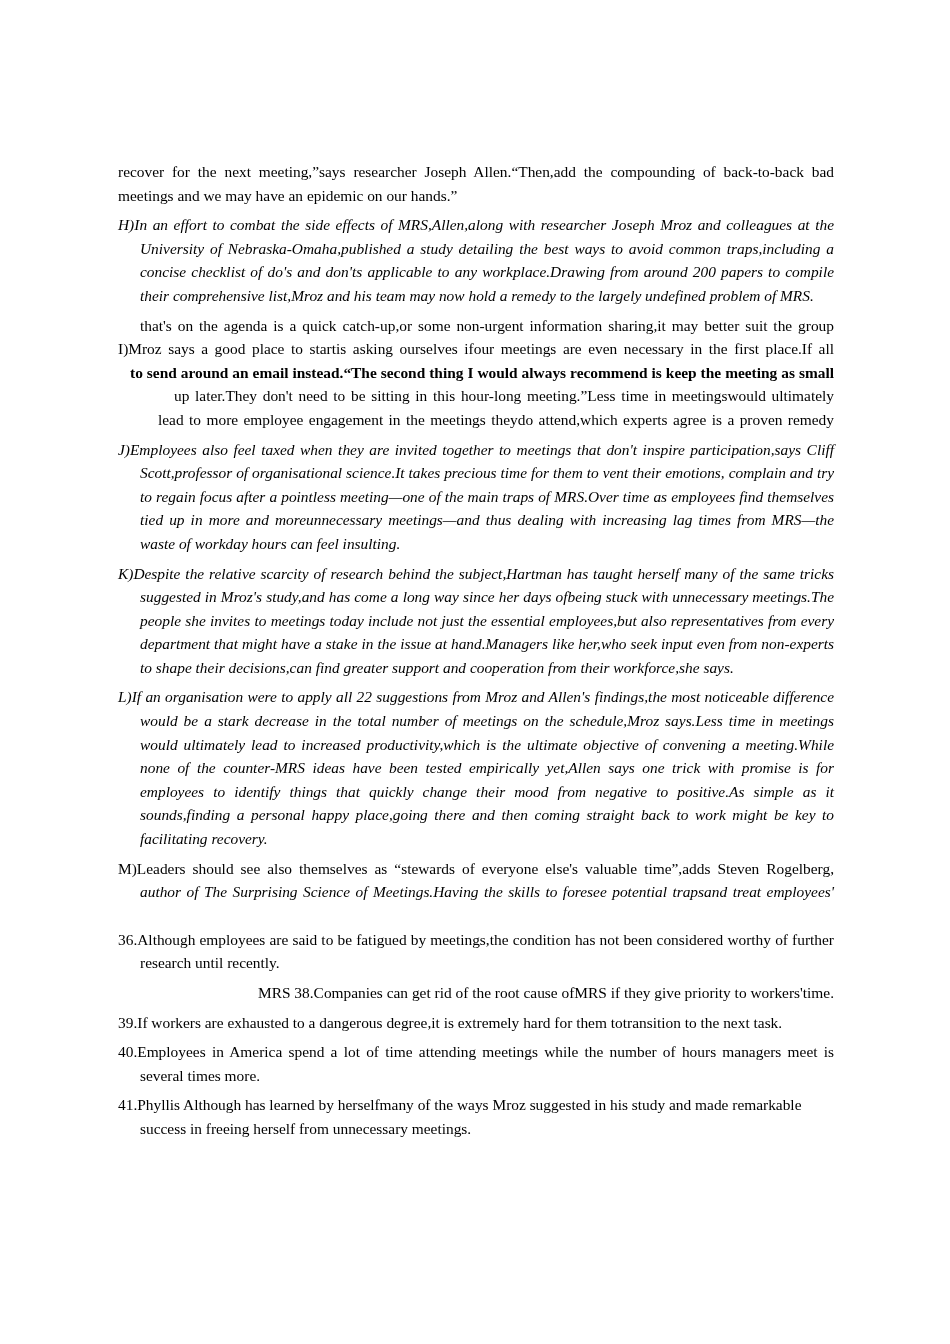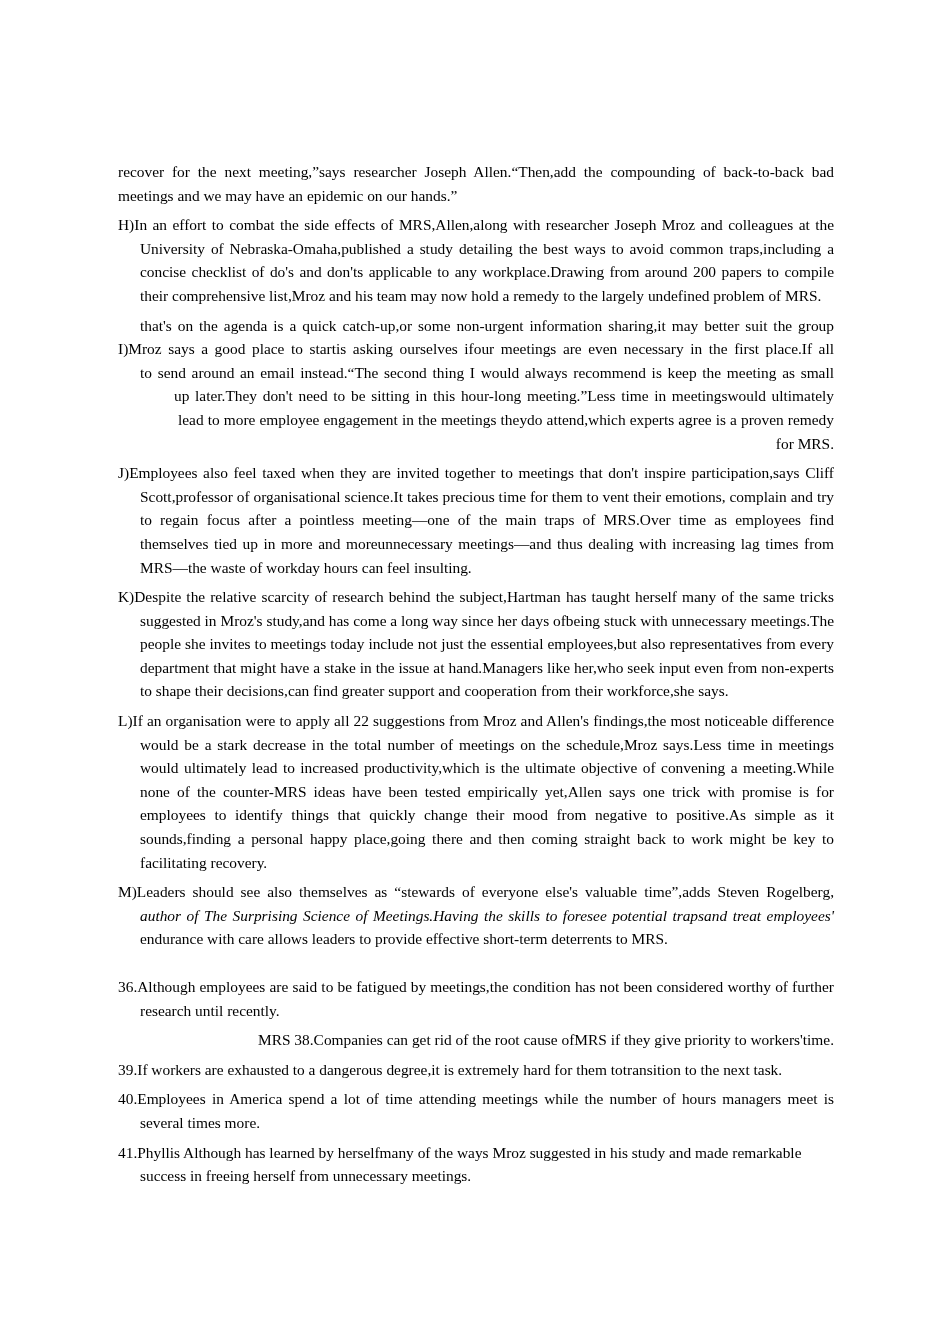--- a/index.html
+++ b/index.html
@@ -48,6 +48,7 @@
   .lettered {
     padding-left: 22px;
     text-indent: -22px;
+    font-style: italic;
   }
   
   .numbered {

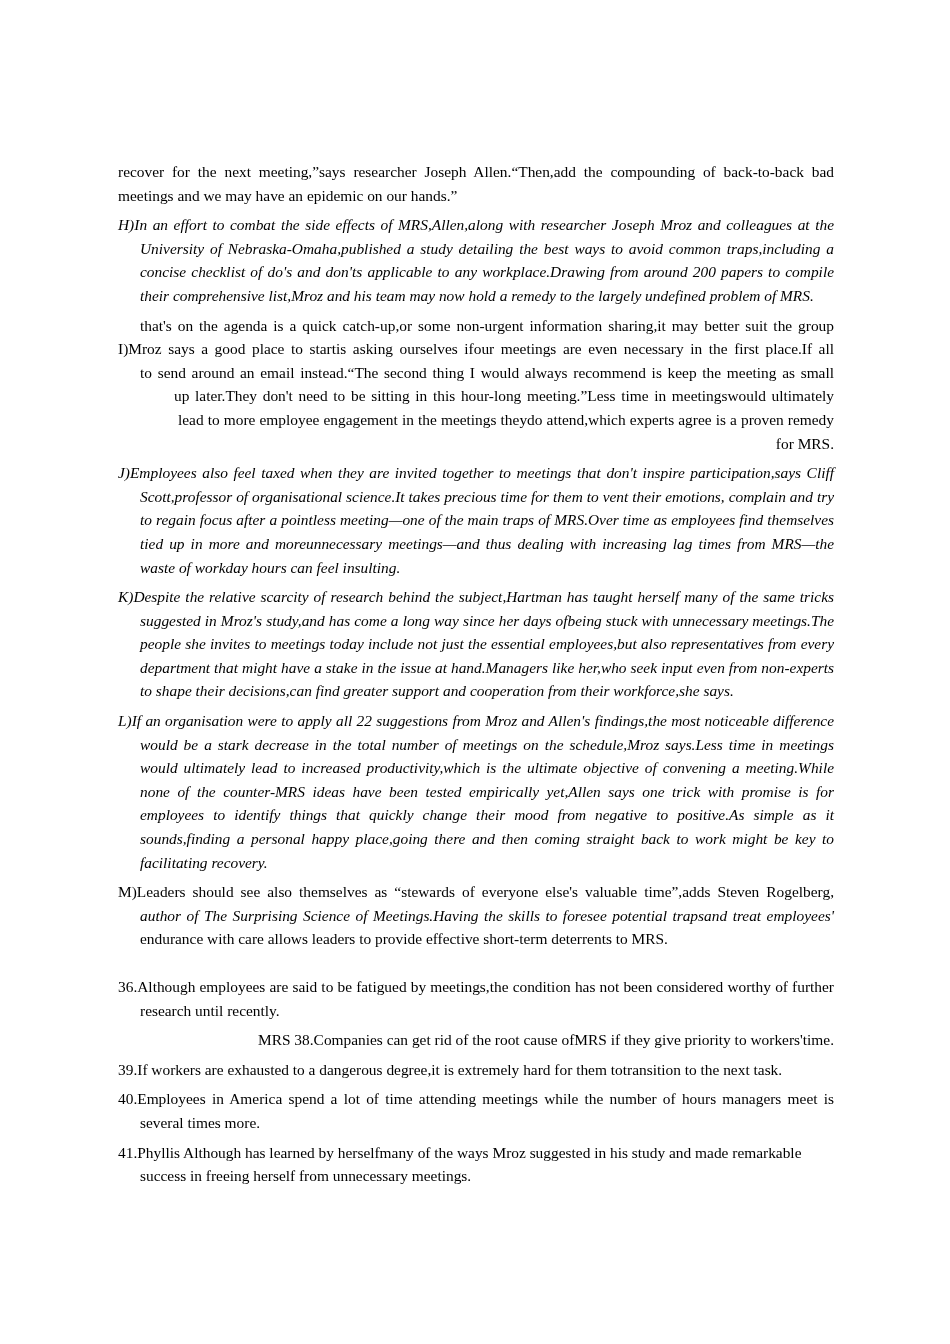--- a/index.html
+++ b/index.html
@@ -88,7 +88,7 @@
   }
   .i0 { margin-left: 0; }
   .i1 { margin-left: 22px; }
-  .i2 { margin-left: 22px; }
+  .i2 { margin-left: 12px; font-weight: bold; }
   .i3 { margin-left: 44px; }
   .i4 { margin-left: 56px; }
   .i5 { margin-left: 60px; }

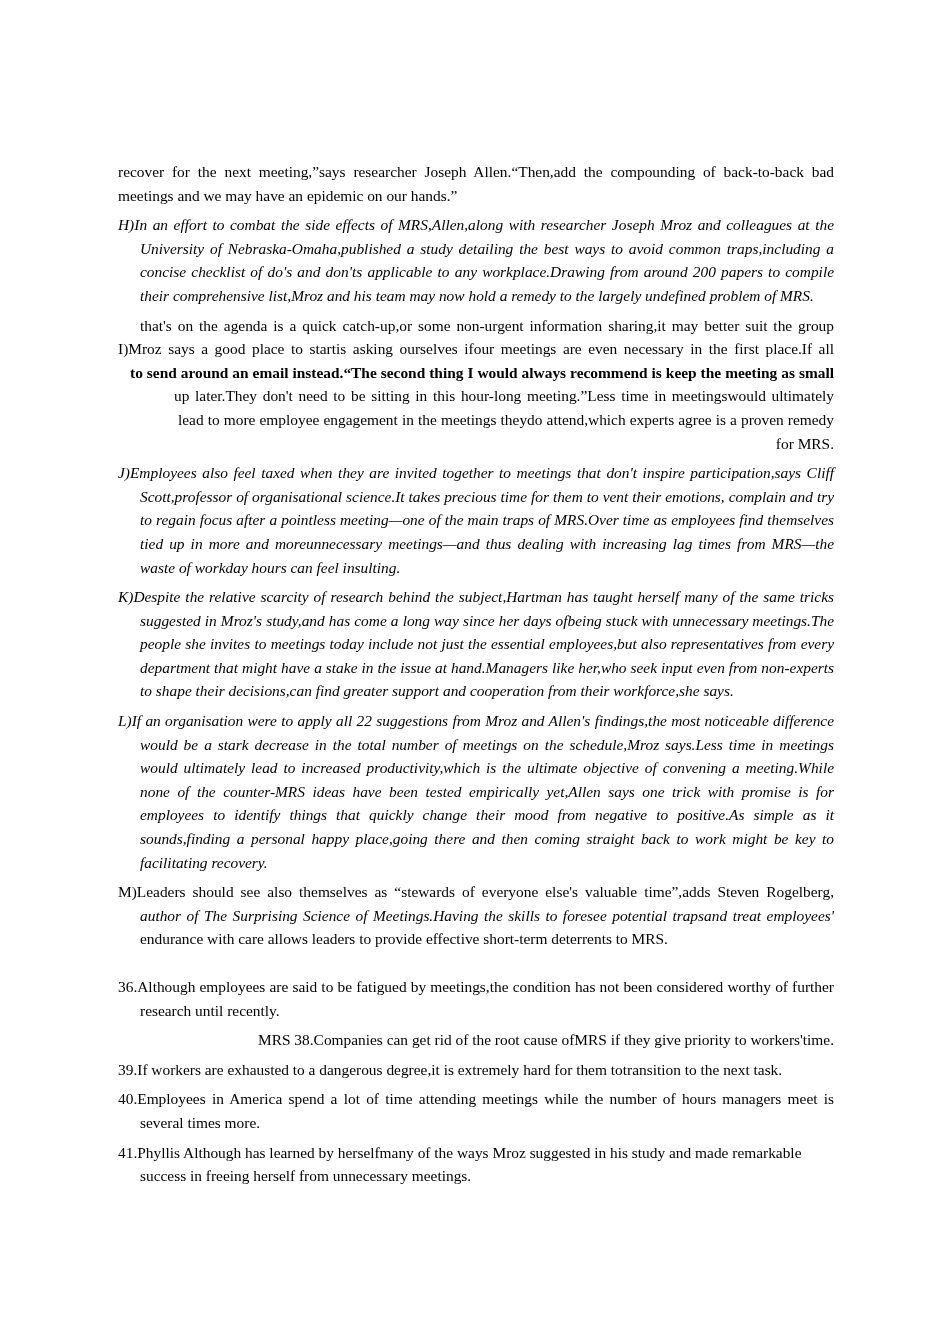--- a/index.html
+++ b/index.html
@@ -91,7 +91,7 @@
   .i2 { margin-left: 12px; font-weight: bold; }
   .i3 { margin-left: 44px; }
   .i4 { margin-left: 56px; }
-  .i5 { margin-left: 60px; }
+  .i5 { margin-left: 40px; }
 </style>
 </head>
 <body>

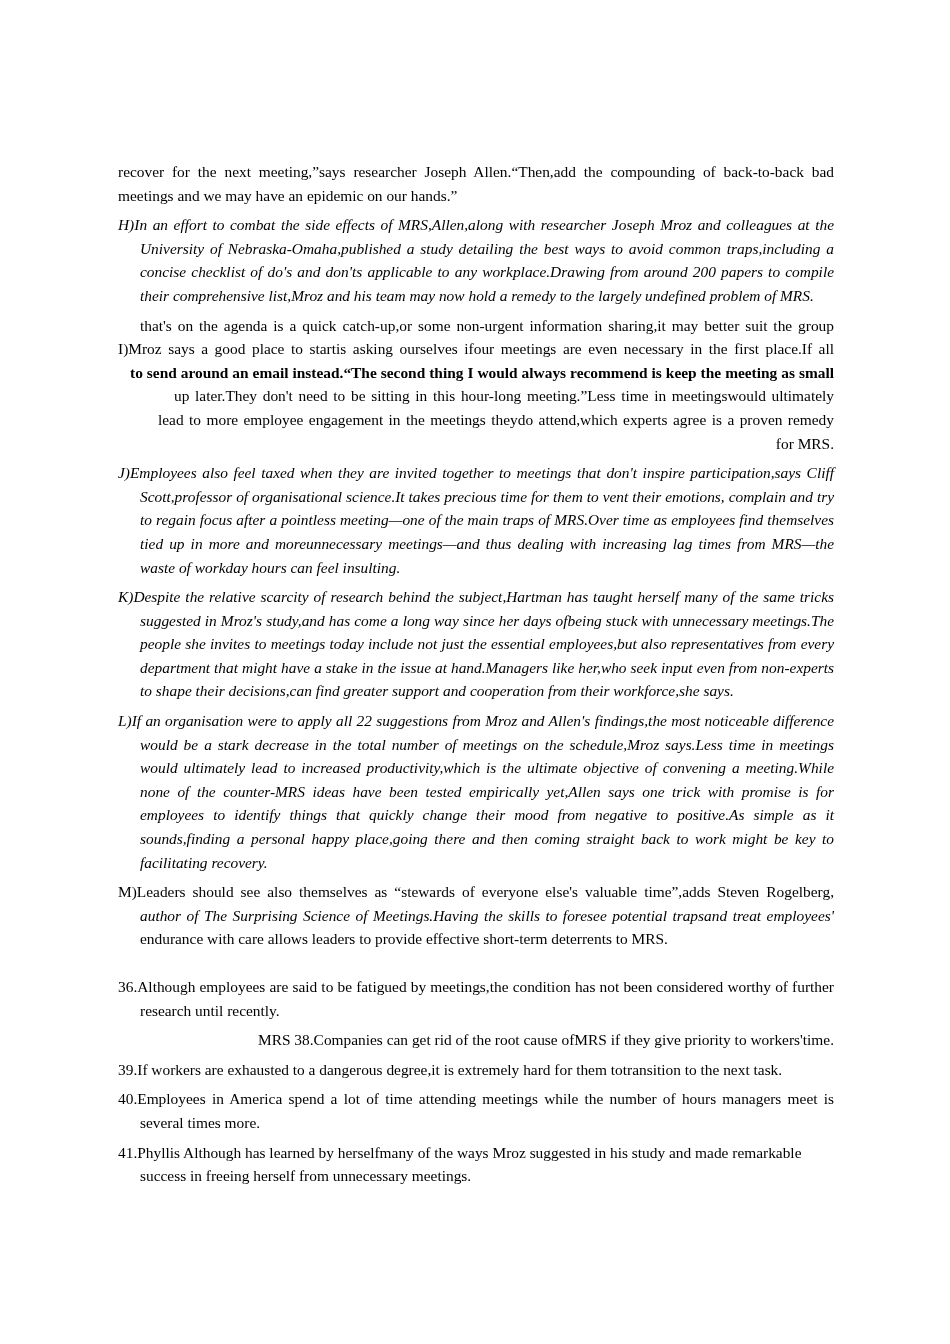--- a/index.html
+++ b/index.html
@@ -111,7 +111,6 @@
       <span class="l i2">to send around an email instead.“The second thing I would always recommend is keep the meeting as small</span>
       <span class="l i4">up later.They don't need to be sitting in this hour-long meeting.”Less time in meetingswould ultimately</span>
       <span class="l i5">lead to more employee engagement in the meetings theydo attend,which experts agree is a proven remedy</span>
-      <span class="l last">for MRS.</span>
     </div>
 
     <p class="para lettered">

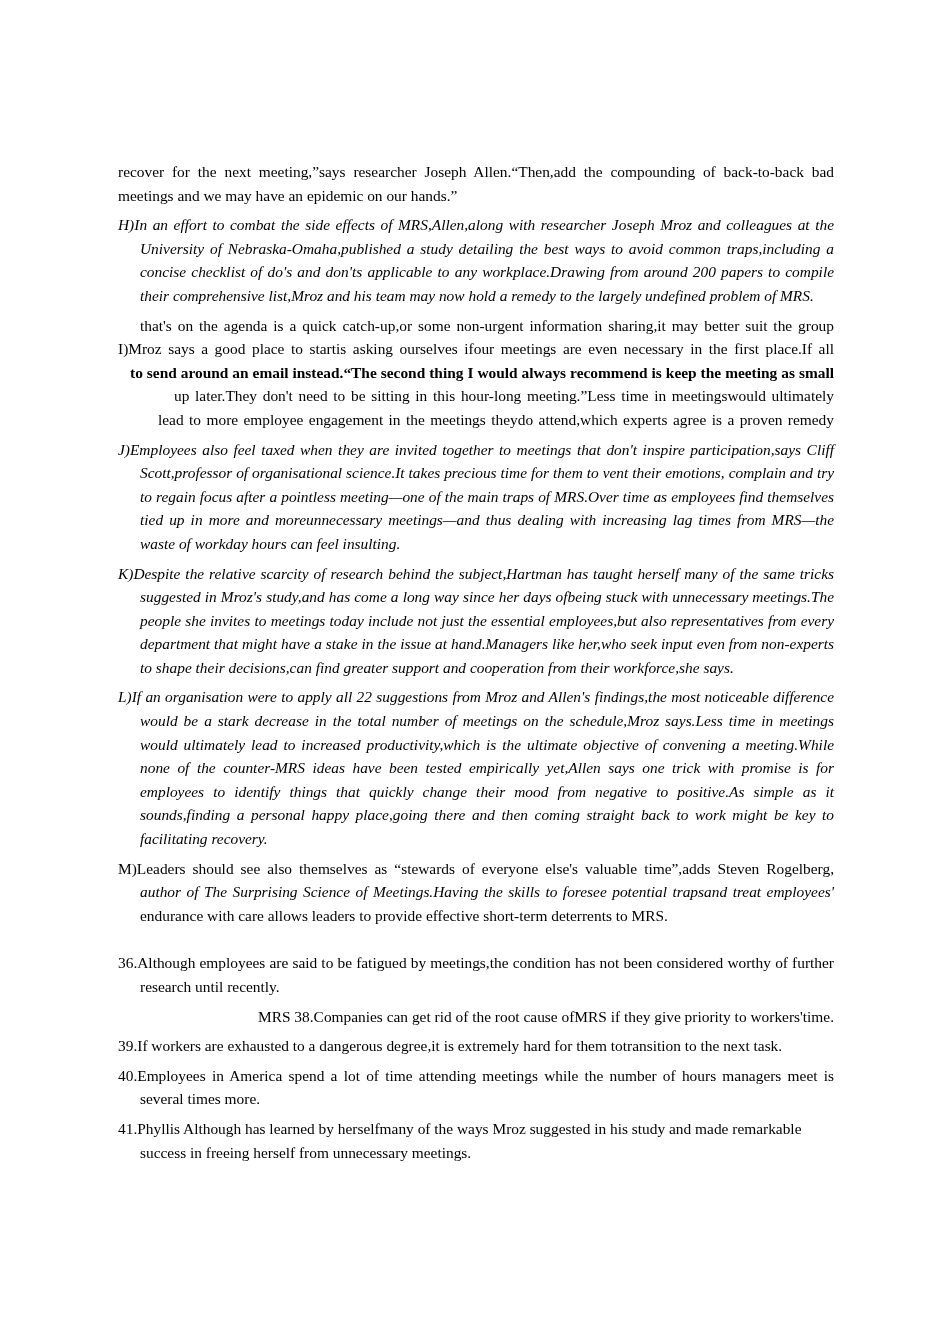--- a/index.html
+++ b/index.html
@@ -128,7 +128,6 @@
     <div class="stair">
       <span class="l i0"><span>M)</span><span>Leaders should see also themselves as “stewards of everyone else's valuable time”,adds Steven Rogelberg,</span></span>
       <span class="l i1 it">author of The Surprising Science of Meetings.Having the skills to foresee potential trapsand treat employees'</span>
-      <span class="l i1" style="text-align:left;text-align-last:left;">endurance with care allows leaders to provide effective short-term deterrents to MRS.</span>
     </div>
 
 

